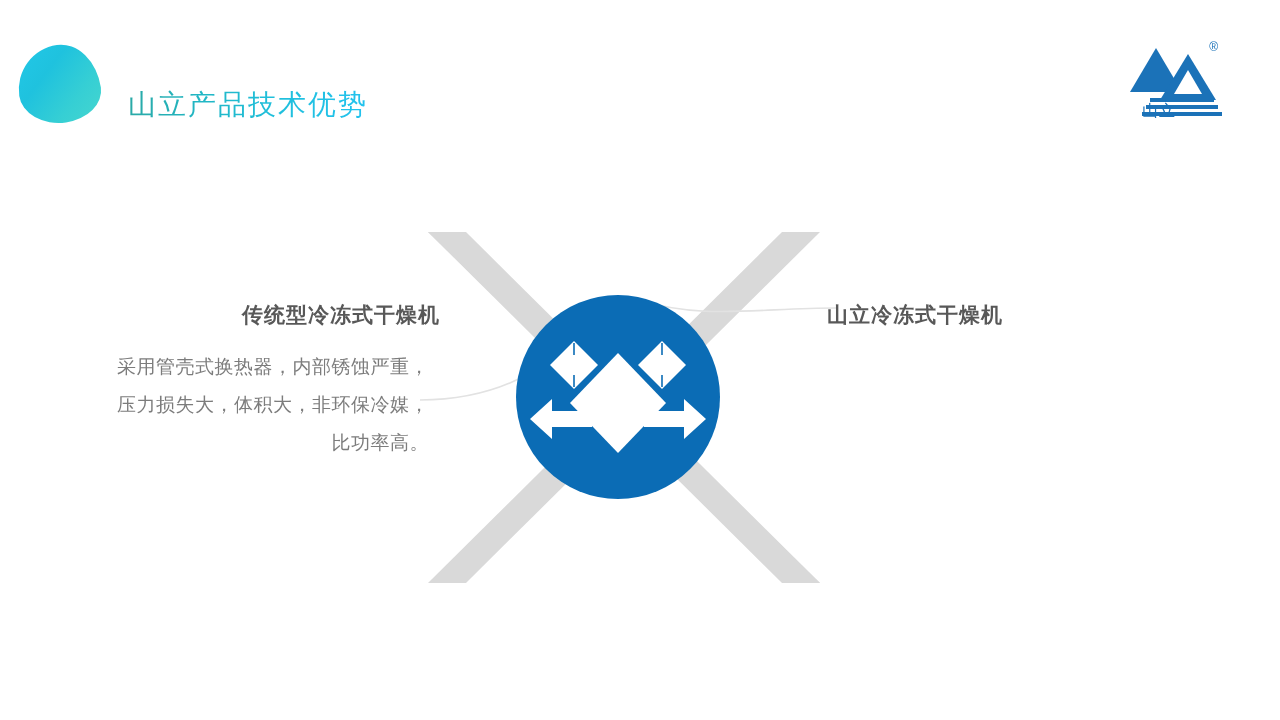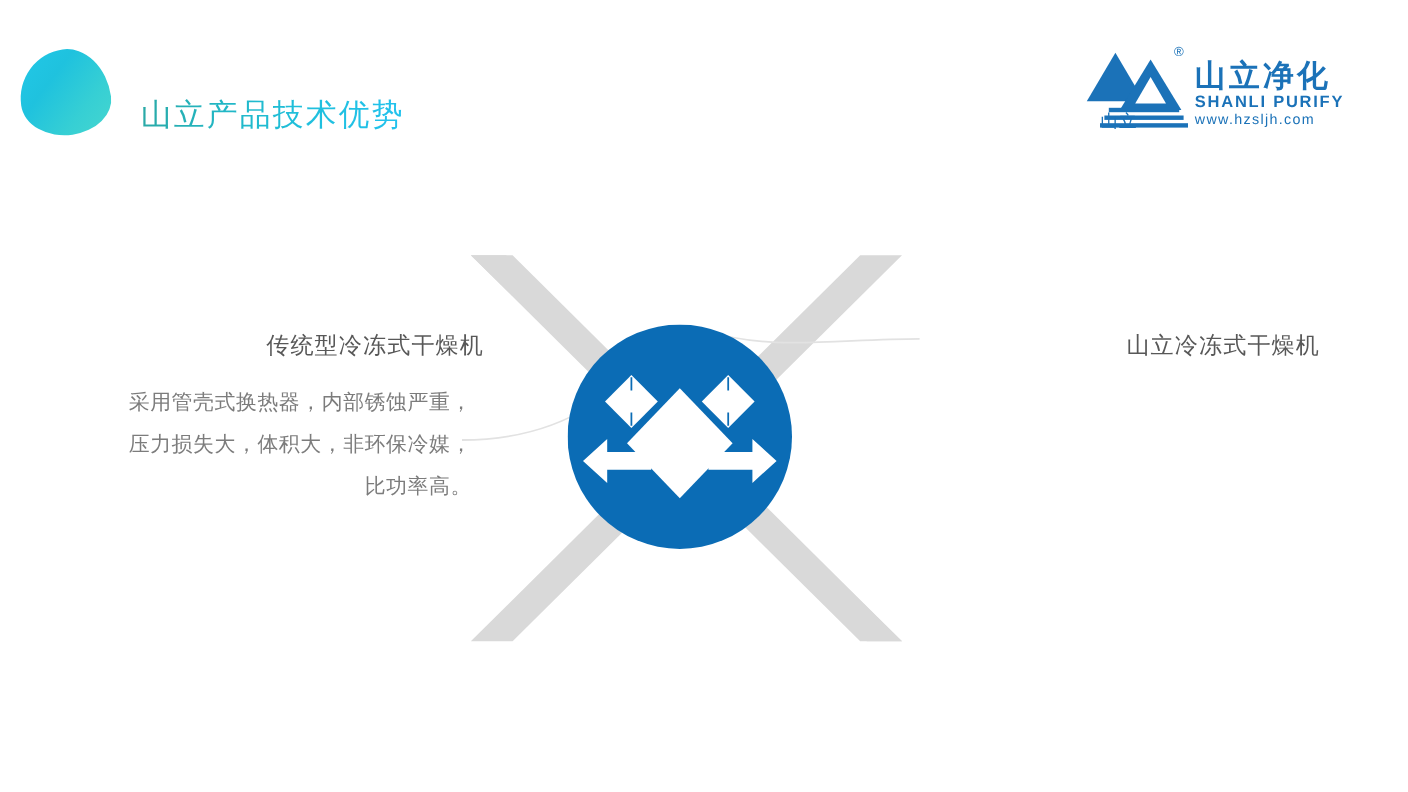--- a/index.html
+++ b/index.html
@@ -187,11 +187,6 @@
       <span class="logo-reg">®</span>
       <span class="logo-sub-cn">山立</span>
     </div>
-    <div class="logo-text">
-      <div class="logo-cn">山立净化</div>
-      <div class="logo-en">SHANLI PURIFY</div>
-      <div class="logo-url">www.hzsljh.com</div>
-    </div>
   </div>
 
   <div class="emblem">

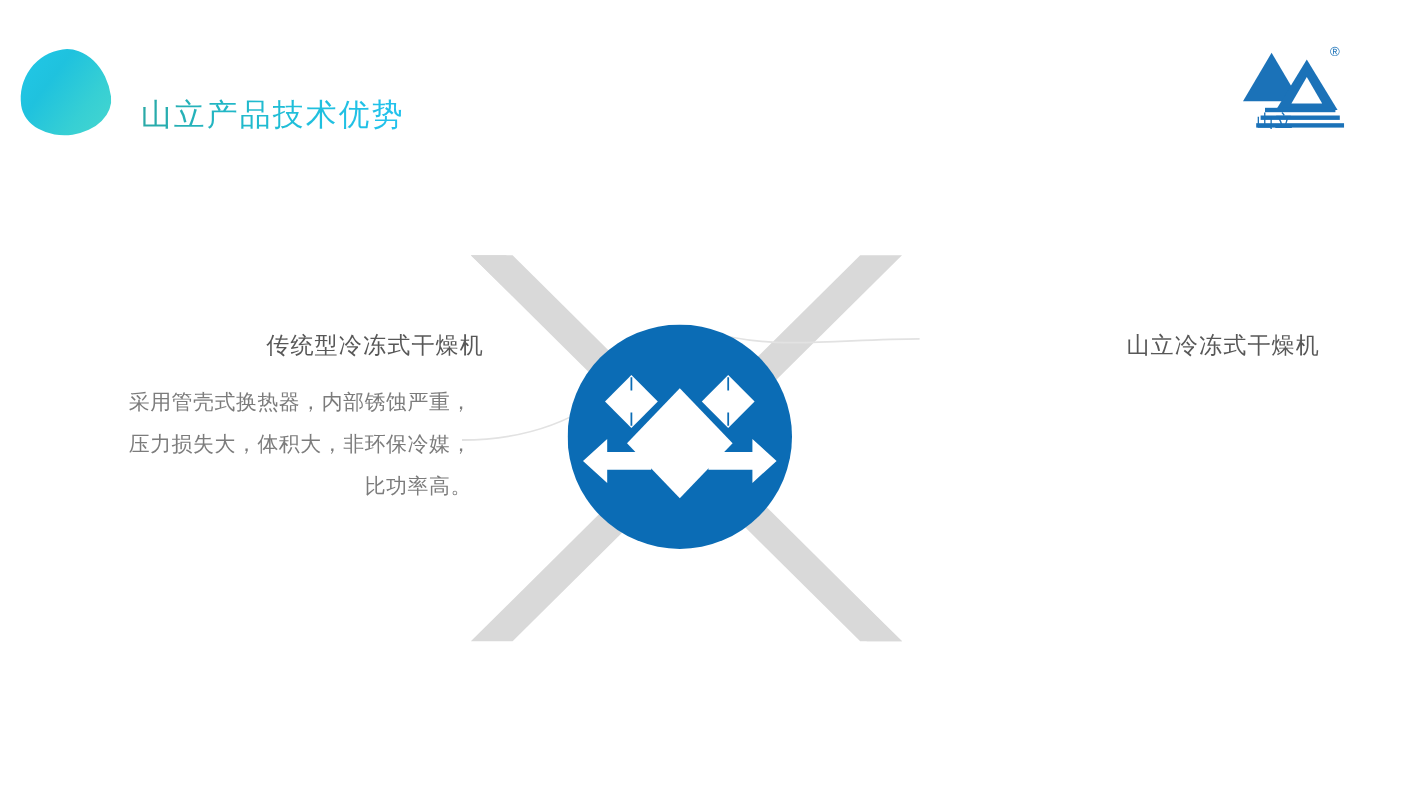--- a/index.html
+++ b/index.html
@@ -134,7 +134,7 @@
 
   .col-heading {
     font-size: 21px;
-    font-weight: 400;
+    font-weight: 700;
     color: #585858;
     letter-spacing: 1px;
     line-height: 30px;

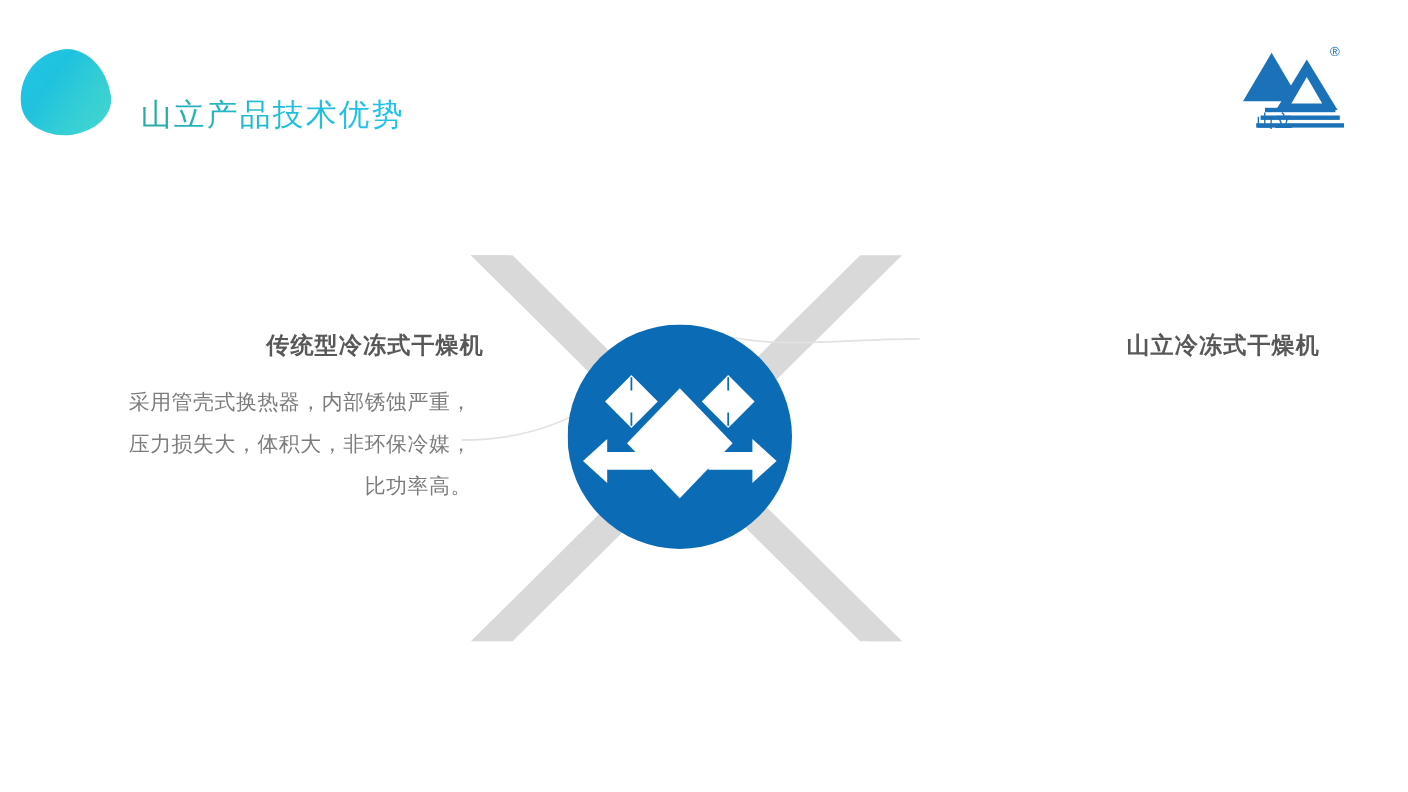--- a/index.html
+++ b/index.html
@@ -130,7 +130,7 @@
     width: 350px;
   }
   .col-left  { left: 90px;  top: 300px; text-align: right; }
-  .col-right { left: 850px; top: 300px; text-align: right;  }
+  .col-right { left: 827px; top: 300px; text-align: left;  }
 
   .col-heading {
     font-size: 21px;

